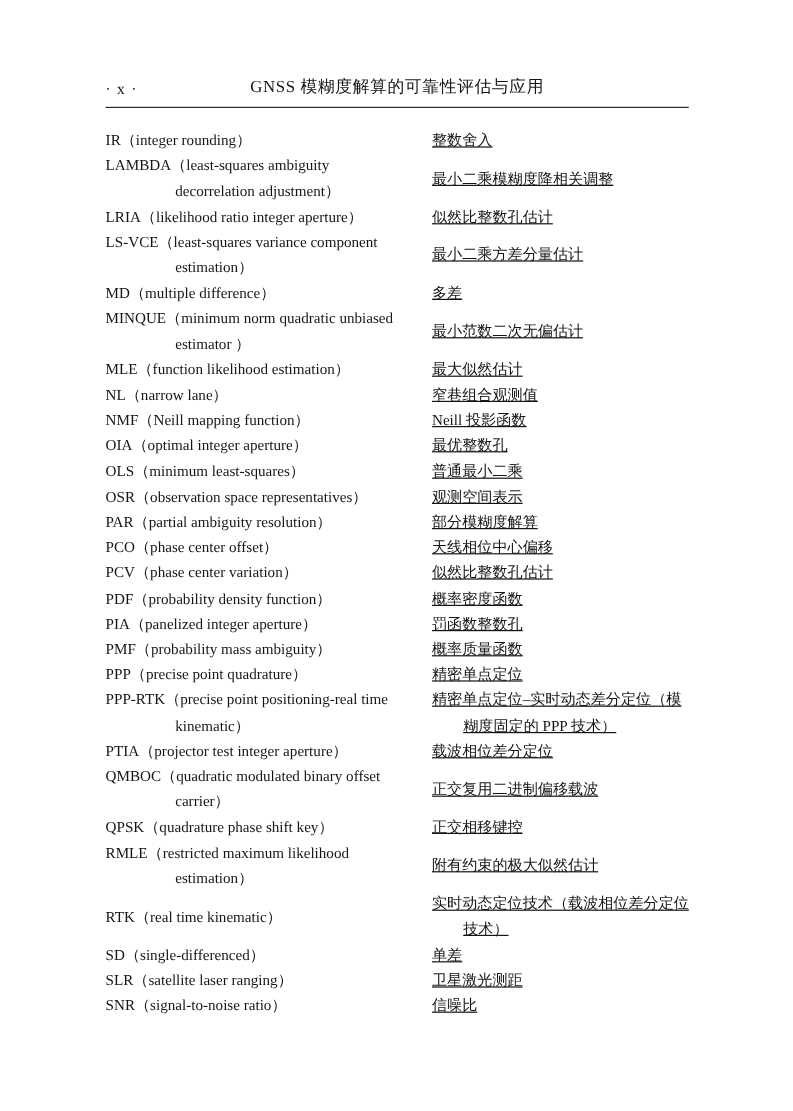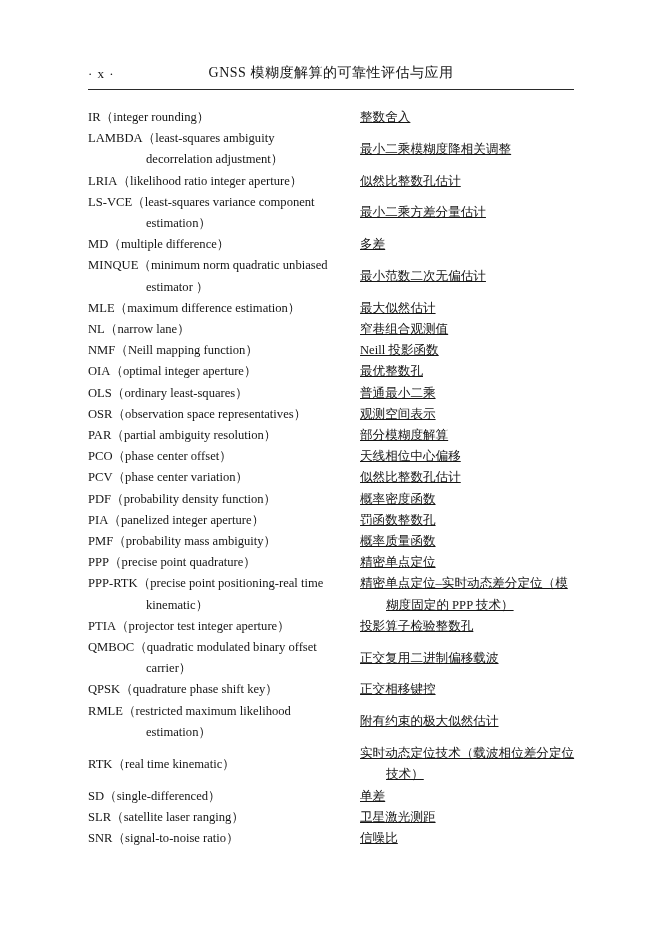--- a/index.html
+++ b/index.html
@@ -120,7 +120,7 @@
 
     <div class="row">
       <div class="col-en">
-        <div class="line">MLE（maximum difference estimation）</div>
+        <div class="line">MLE（function likelihood estimation）</div>
       </div>
       <div class="col-zh">
         <div class="line">最大似然估计</div>

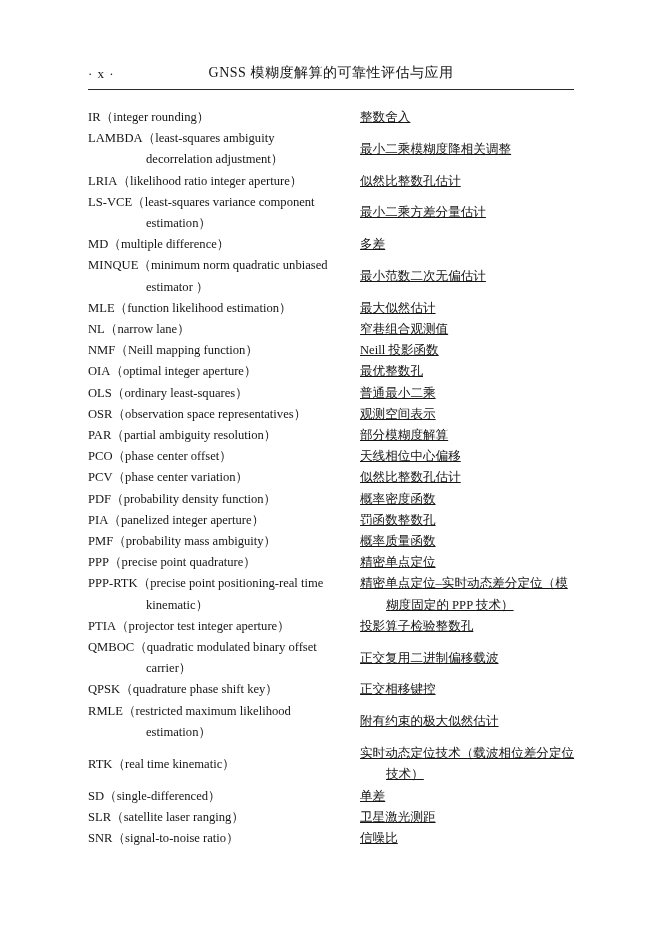--- a/index.html
+++ b/index.html
@@ -156,7 +156,7 @@
 
     <div class="row">
       <div class="col-en">
-        <div class="line">OLS（ordinary least-squares）</div>
+        <div class="line">OLS（minimum least-squares）</div>
       </div>
       <div class="col-zh">
         <div class="line">普通最小二乘</div>

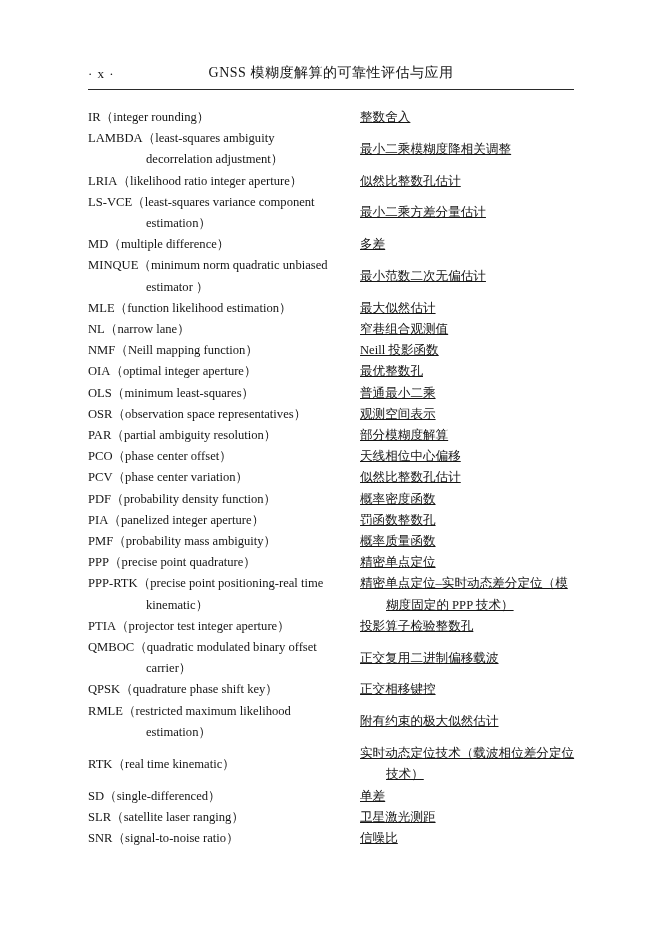--- a/index.html
+++ b/index.html
@@ -251,7 +251,7 @@
         <div class="line">PTIA（projector test integer aperture）</div>
       </div>
       <div class="col-zh">
-        <div class="line">投影算子检验整数孔</div>
+        <div class="line">载波相位差分定位</div>
       </div>
     </div>
 

